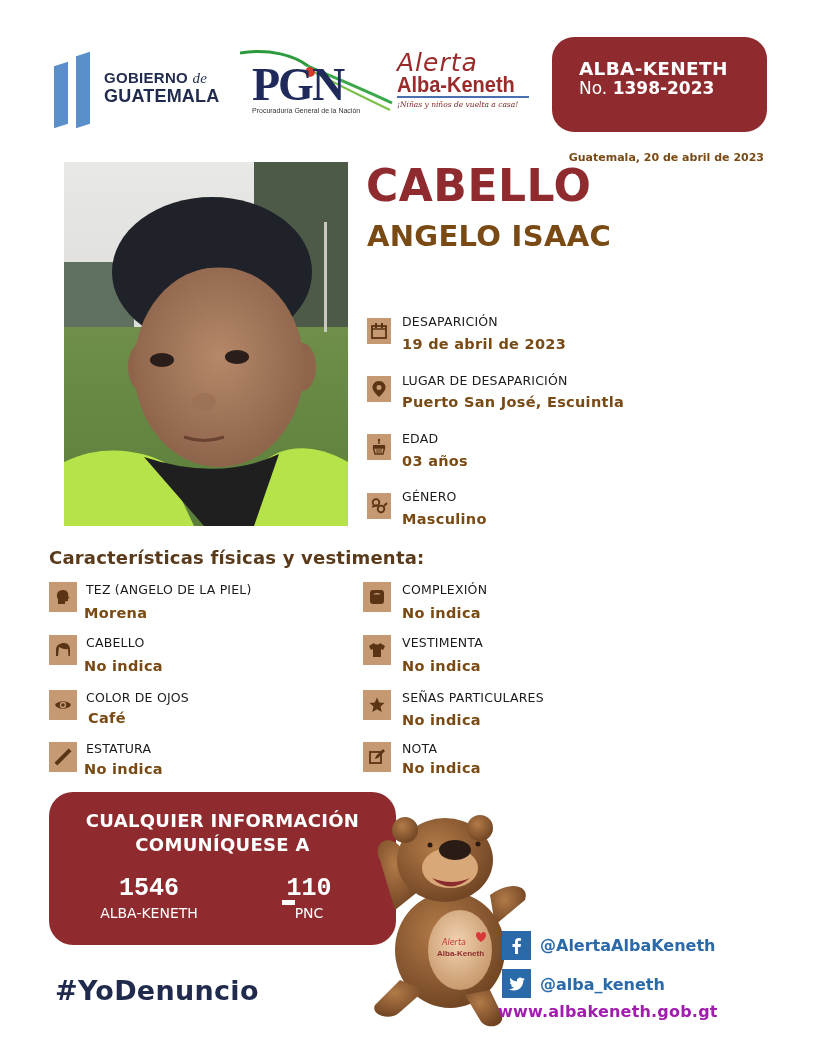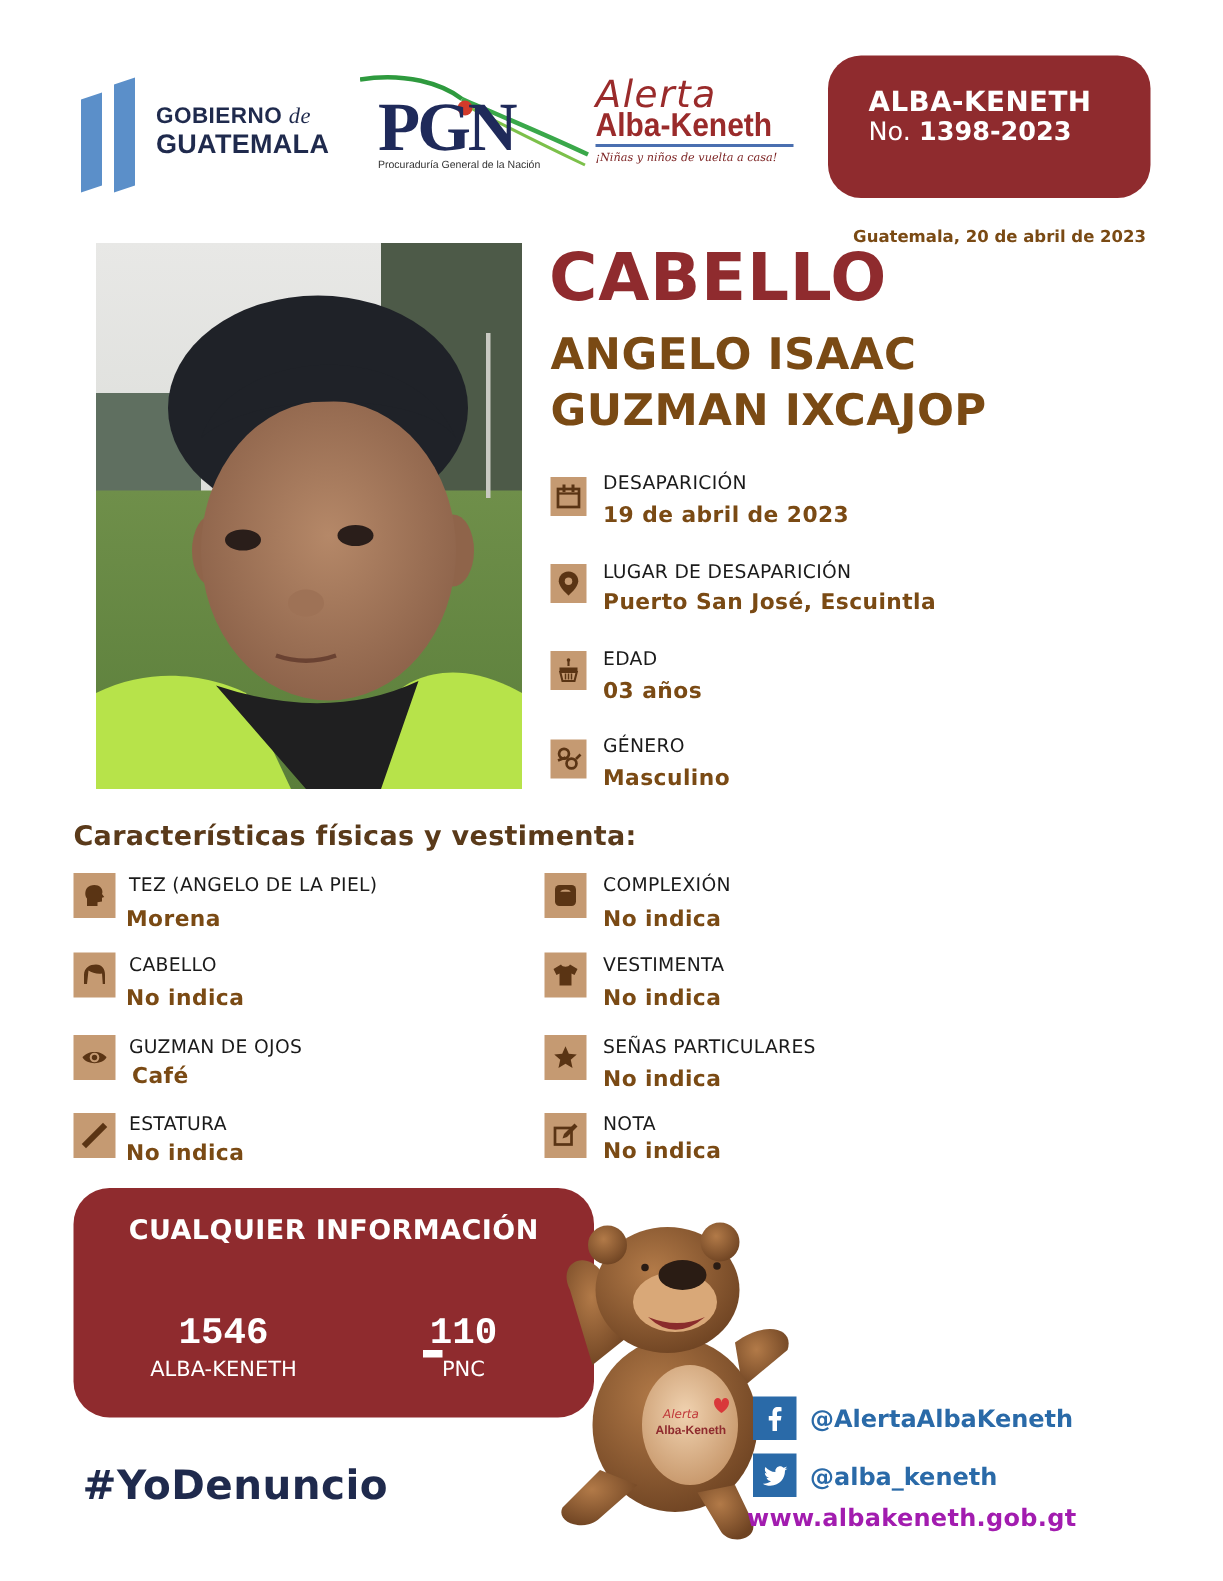--- a/index.html
+++ b/index.html
@@ -134,7 +134,6 @@
 <div class="abs urgente">CABELLO</div>
 <div class="abs name">
   <div>ANGELO ISAAC</div>
-  <div>GUZMAN IXCAJOP</div>
 </div>
 
 <div>

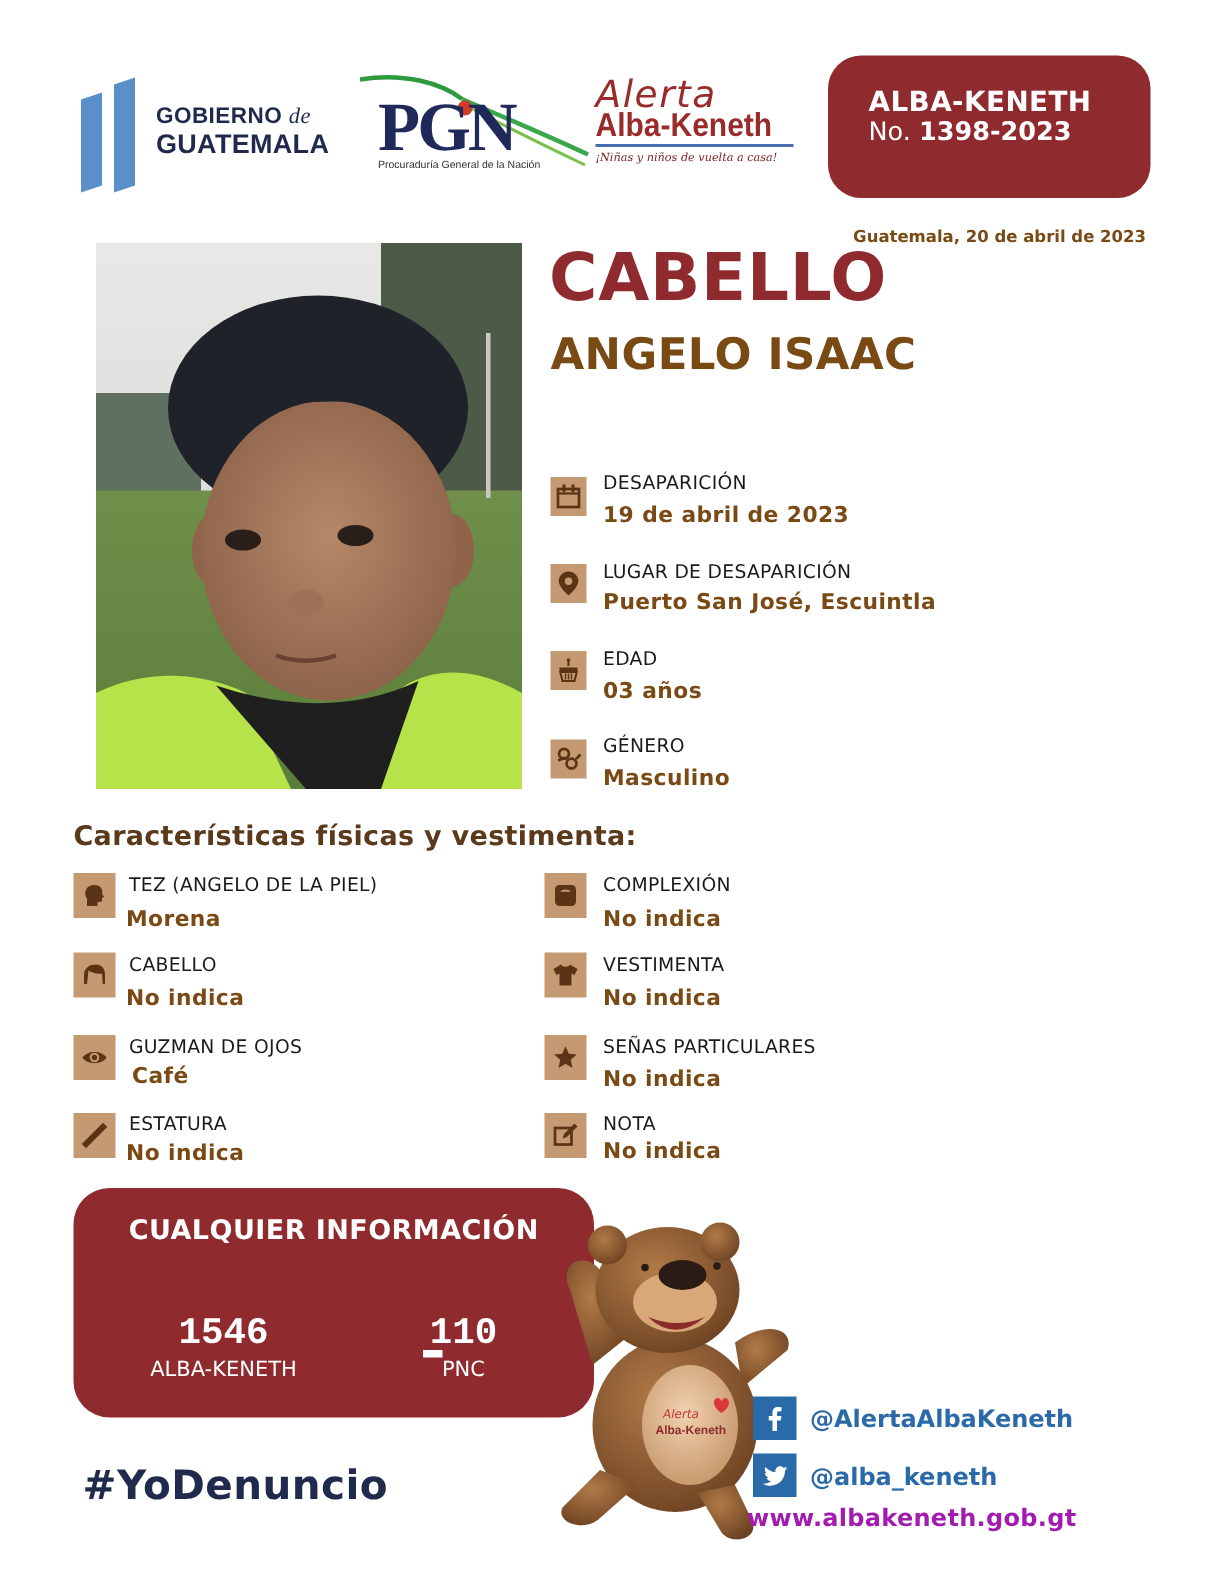--- a/index.html
+++ b/index.html
@@ -214,7 +214,7 @@
         <circle cx="9" cy="9" r="1.8" fill="#5a3414"></circle>
       </svg>
   </div>
-  <div class="lbl" style="left:86px; top:690px;">GUZMAN DE OJOS</div>
+  <div class="lbl" style="left:86px; top:690px;">COLOR DE OJOS</div>
   <div class="val" style="left:88px; top:710px;">Café</div>
 </div>
 <div>

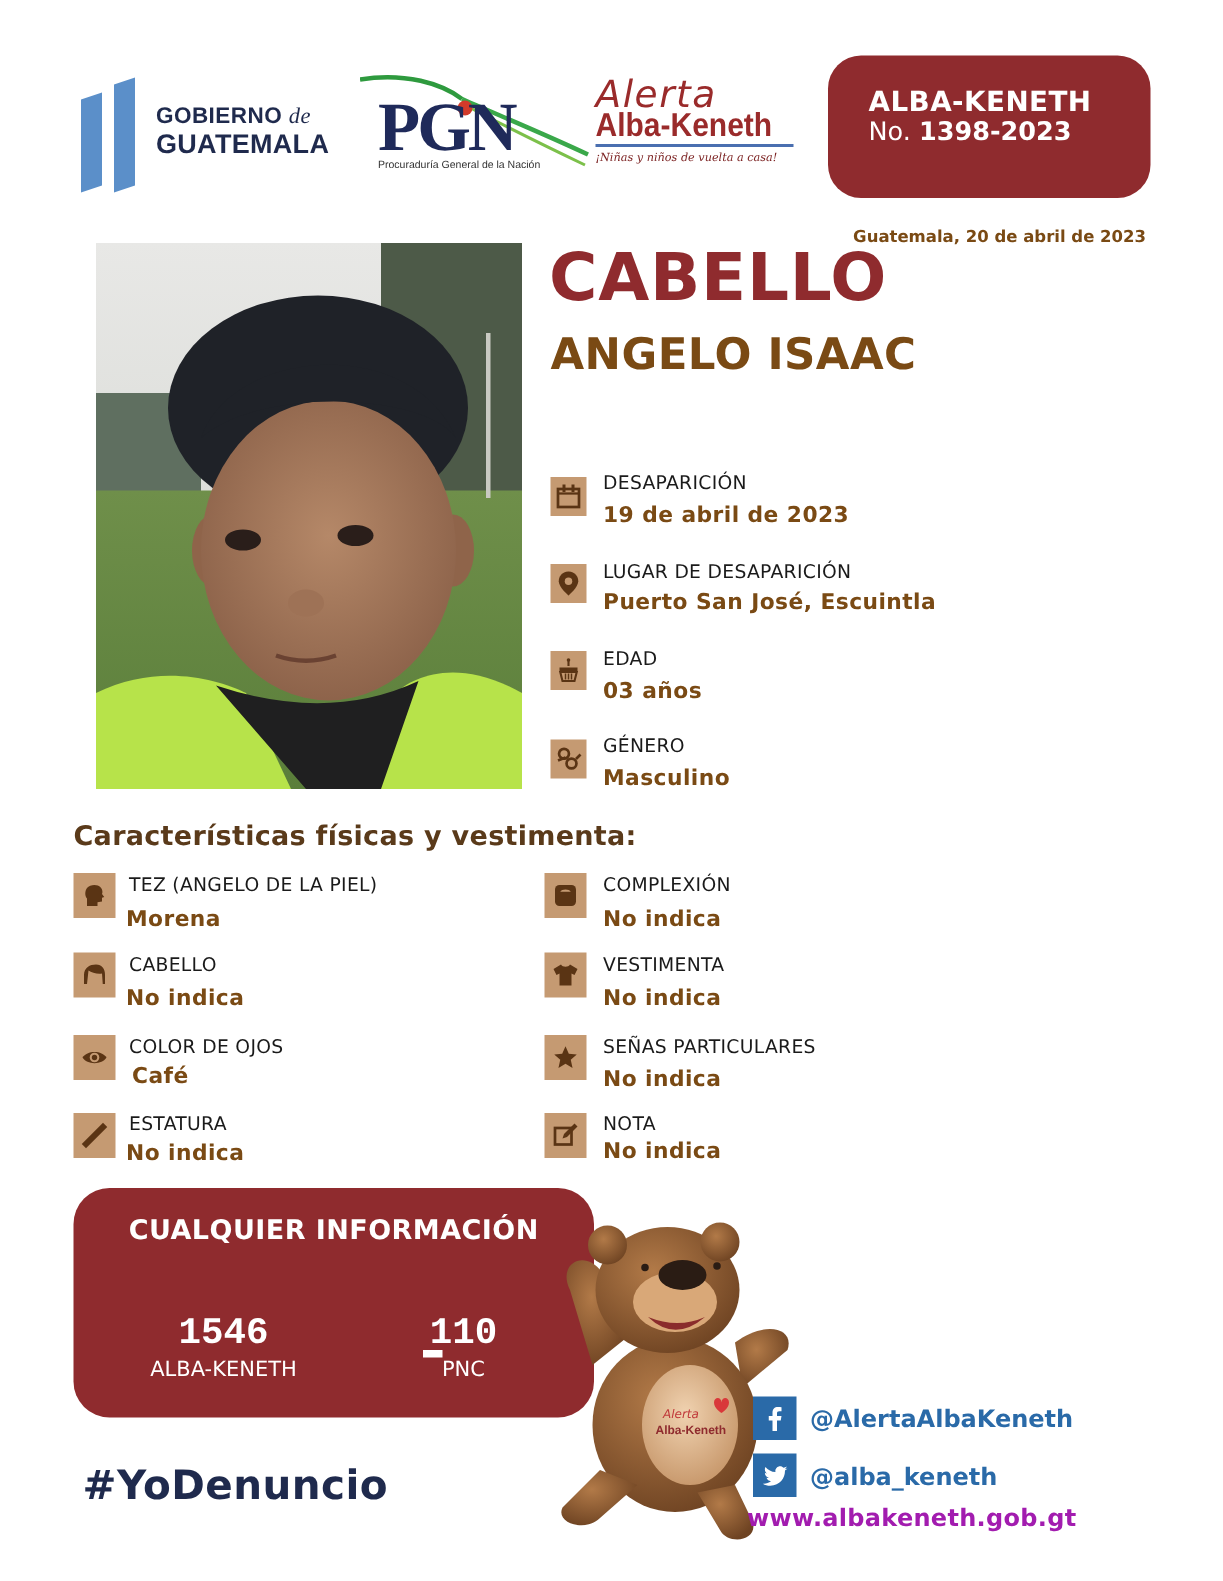--- a/index.html
+++ b/index.html
@@ -268,6 +268,7 @@
 
 <div class="abs contact">
   <div class="h" style="top:18px;">CUALQUIER INFORMACIÓN</div>
+  <div class="h" style="top:42px;">COMUNÍQUESE A</div>
   <div class="num" style="left:35px; top:82px; width:130px;">1546</div>
   <div class="sub" style="left:35px; top:113px; width:130px;">ALBA-KENETH</div>
   <div class="dash"></div>

